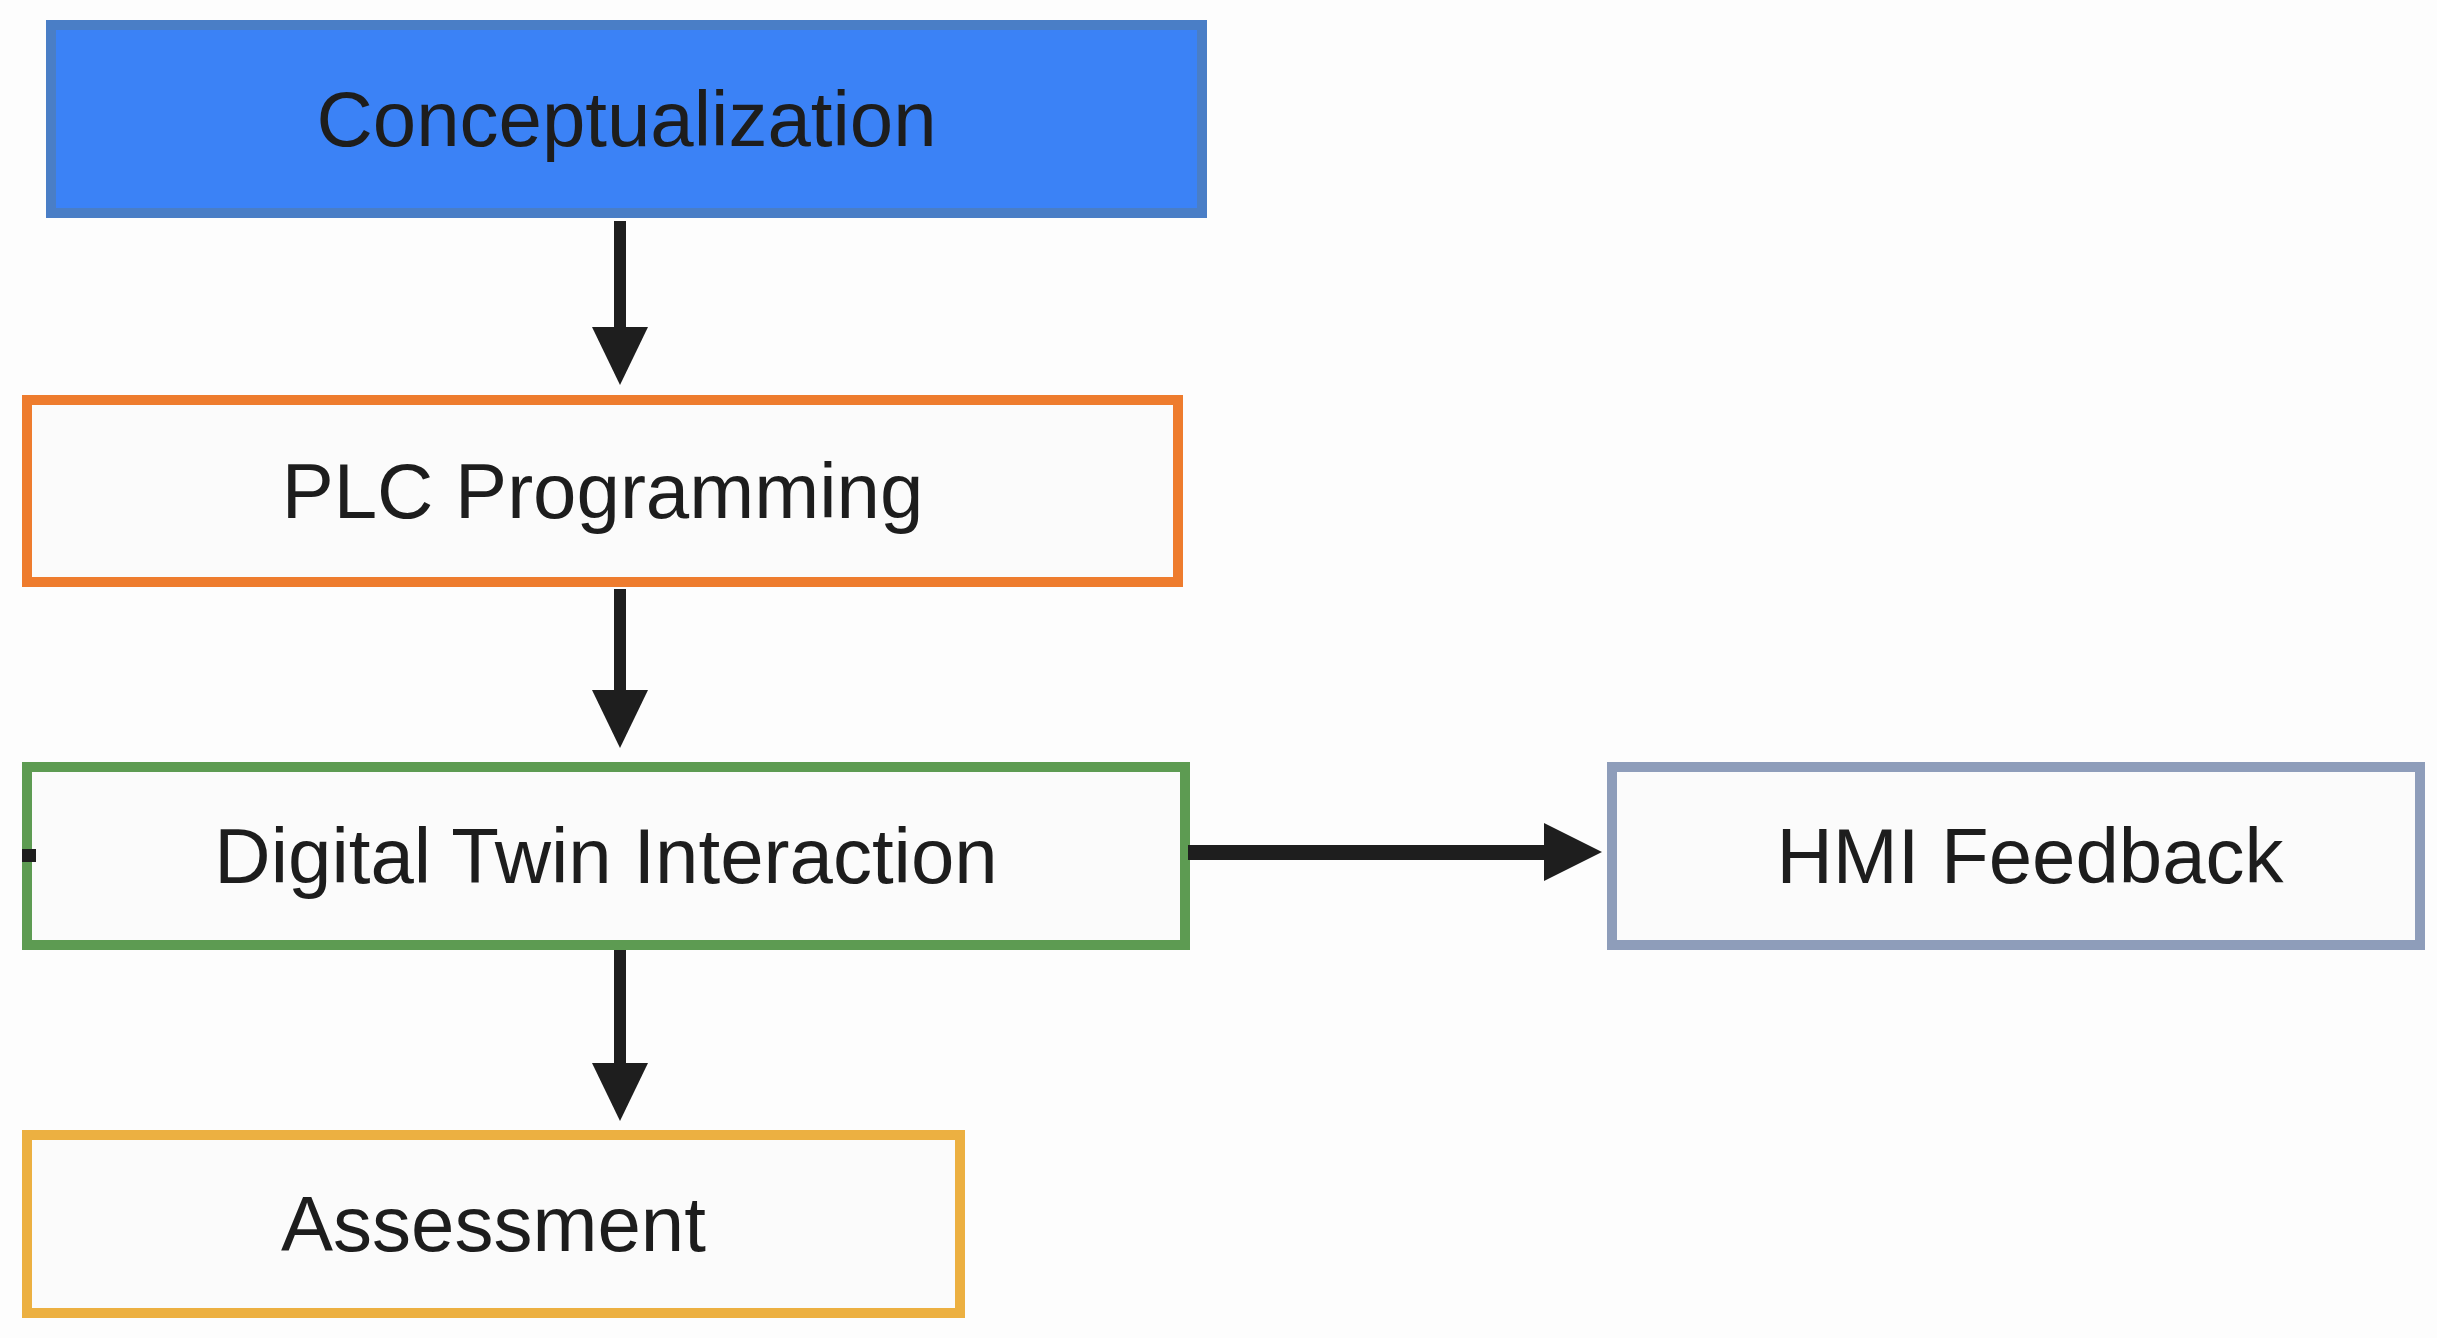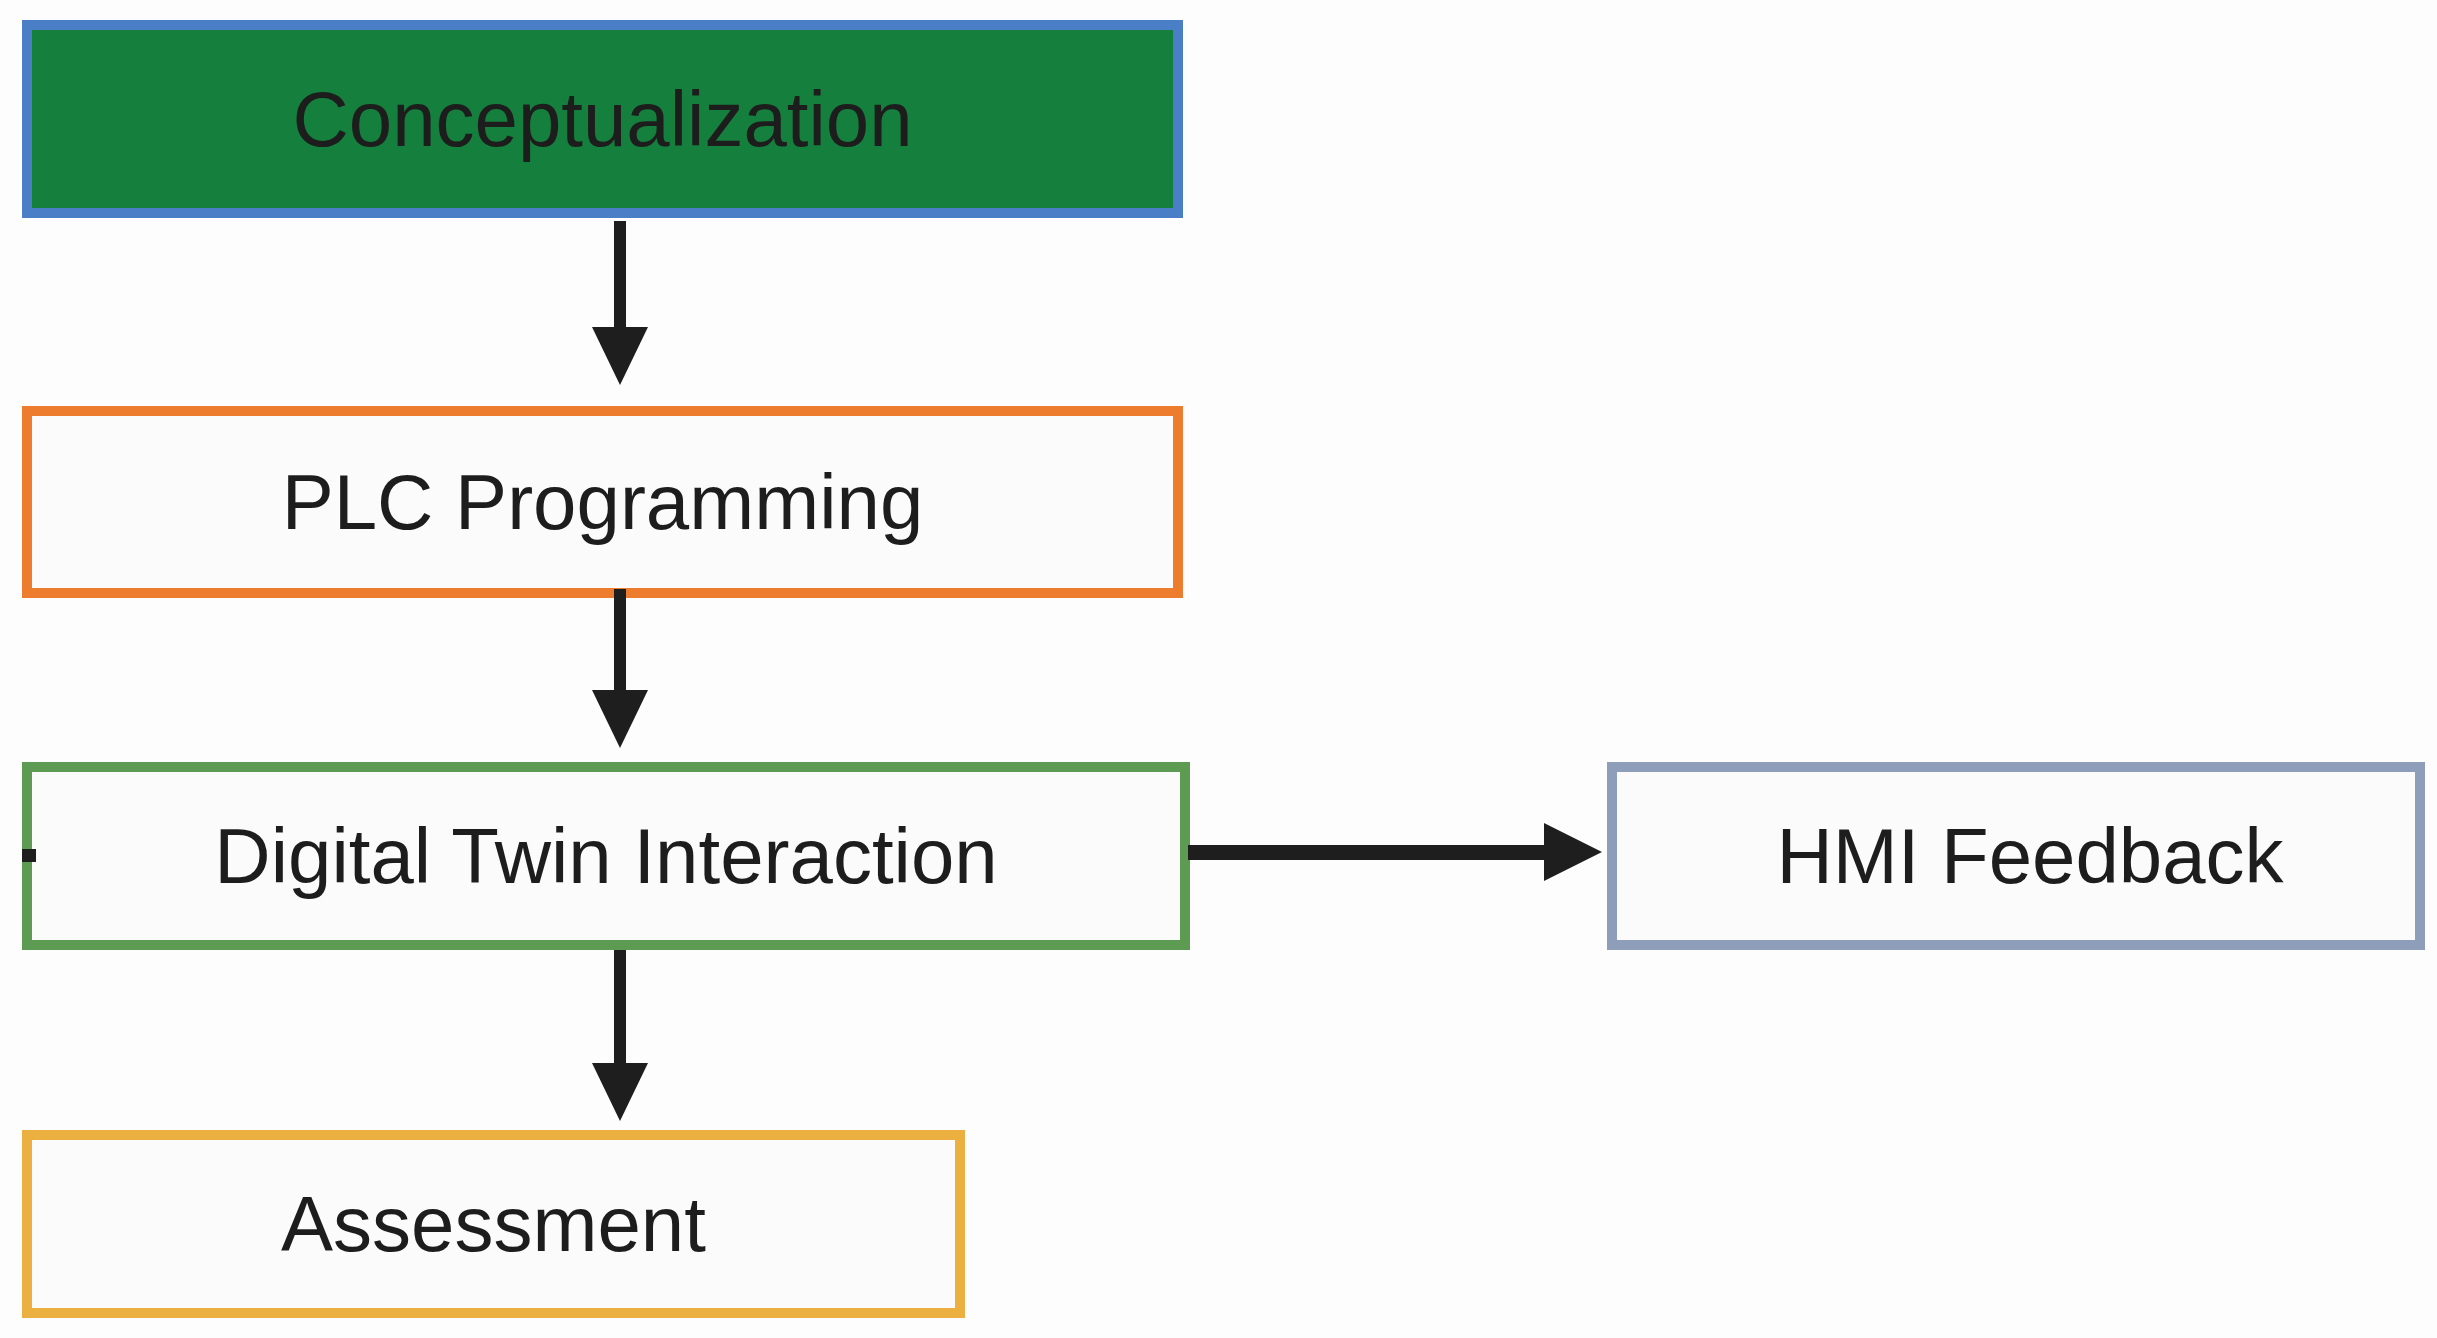--- a/index.html
+++ b/index.html
@@ -56,7 +56,7 @@
 
 <div class="canvas" style="background: rgb(253, 253, 253);">
 
-  <div class="node node-conceptualization" style="border-color: rgb(74, 126, 198); background: #15803d; color: rgb(29, 29, 29);">
+  <div class="node node-conceptualization" style="border-color: rgb(74, 126, 198); background: #3b82f6; color: rgb(29, 29, 29); margin-left: 24px;">
     <span>Conceptualization</span>
   </div>
 

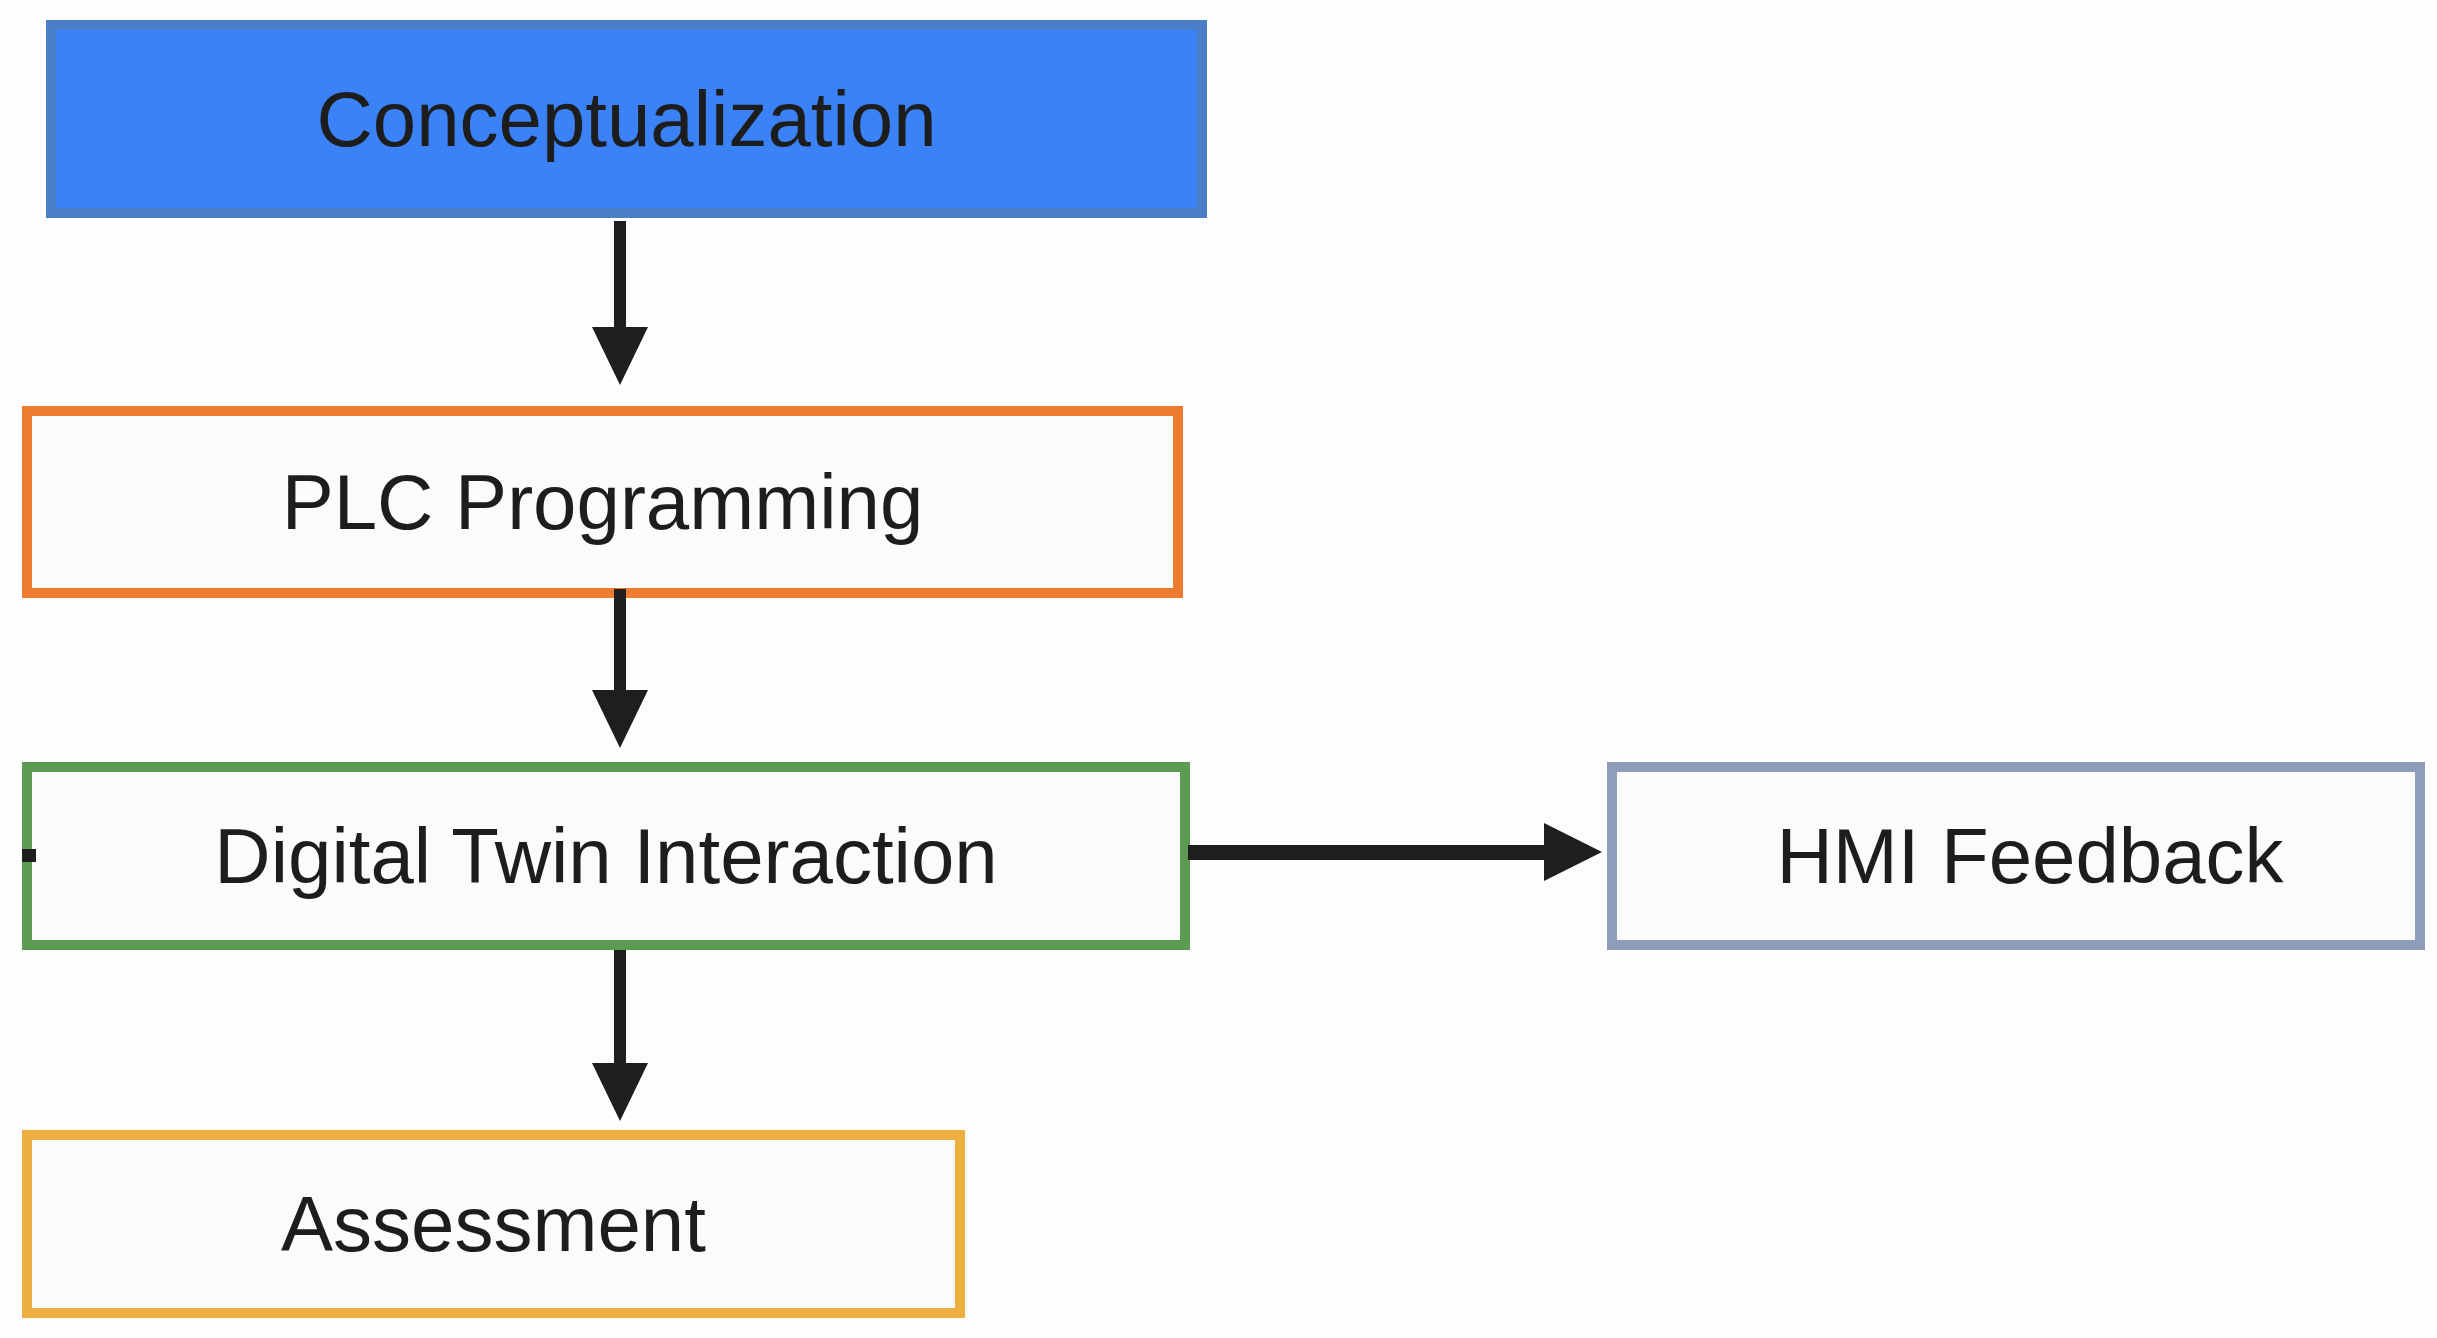--- a/index.html
+++ b/index.html
@@ -22,7 +22,7 @@
     white-space:nowrap;
   }
   .node-conceptualization{left:22px;top:20px;width:1161px;height:198px;}
-  .node-plc-programming{left:22px;top:395px;width:1161px;height:192px;margin-top:11px;}
+  .node-plc-programming{left:22px;top:395px;width:1161px;height:192px;}
   .node-digital-twin-interaction{left:22px;top:762px;width:1168px;height:188px;}
   .node-assessment{left:22px;top:1130px;width:943px;height:188px;}
   .node-hmi-feedback{left:1607px;top:762px;width:818px;height:188px;}

